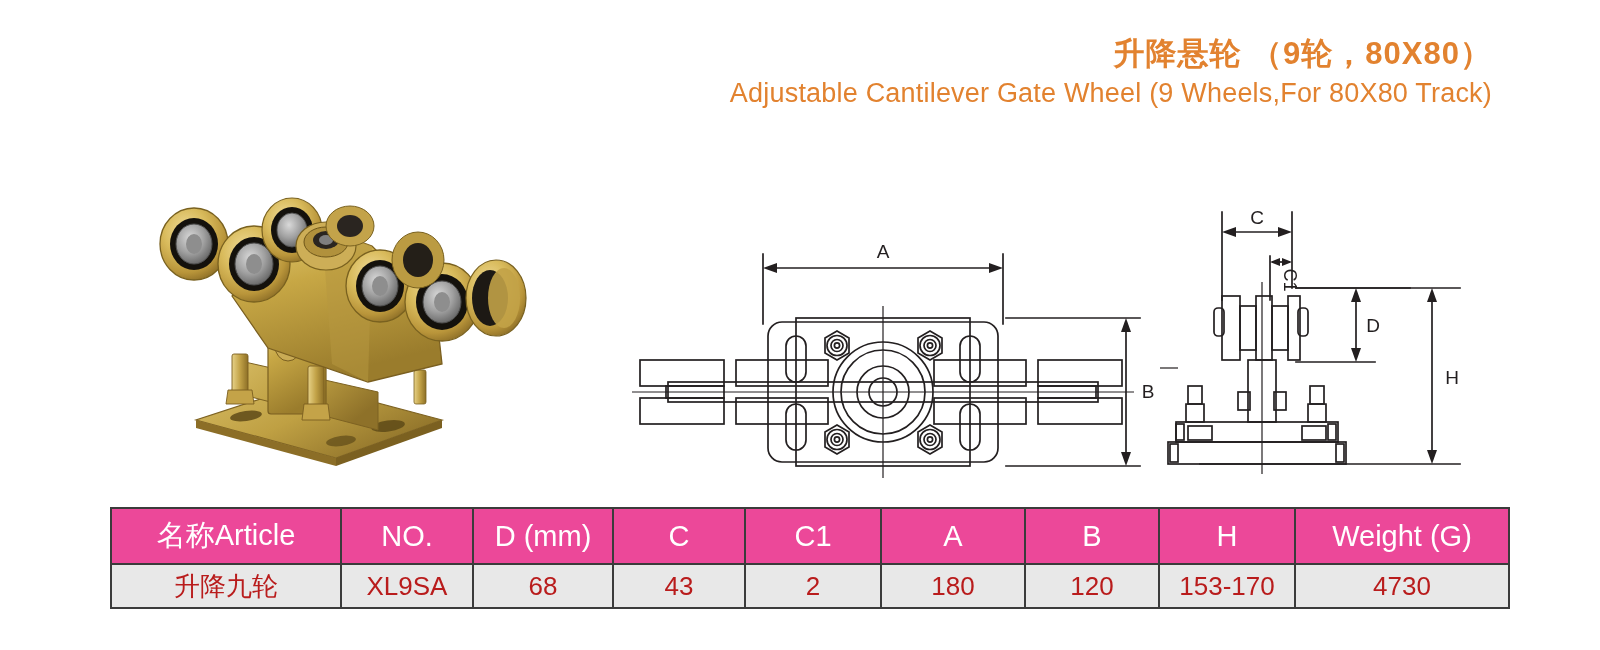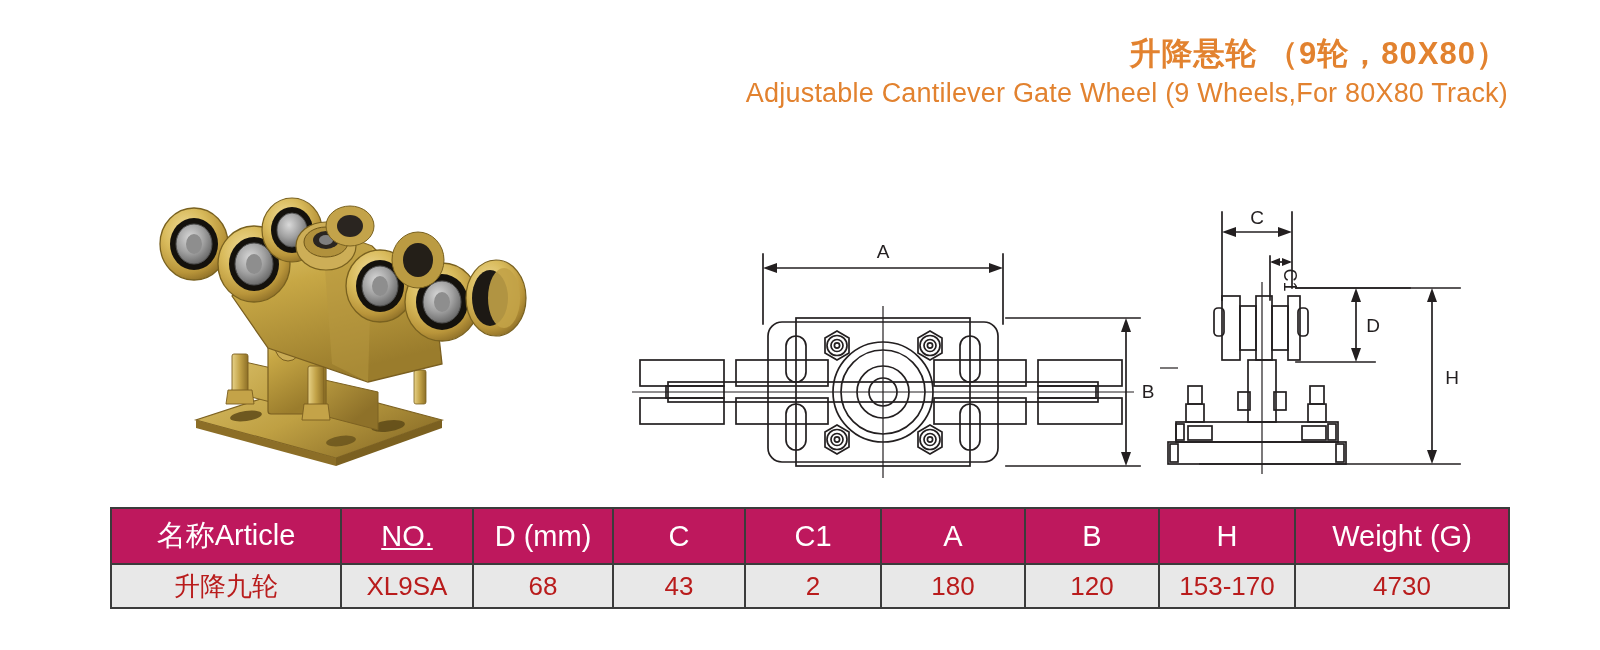--- a/index.html
+++ b/index.html
@@ -20,7 +20,7 @@
   #title-block {
     position: absolute;
     top: 34px;
-    left: 16px;
+    left: 0;
     width: 1492px;
     text-align: right;
   }

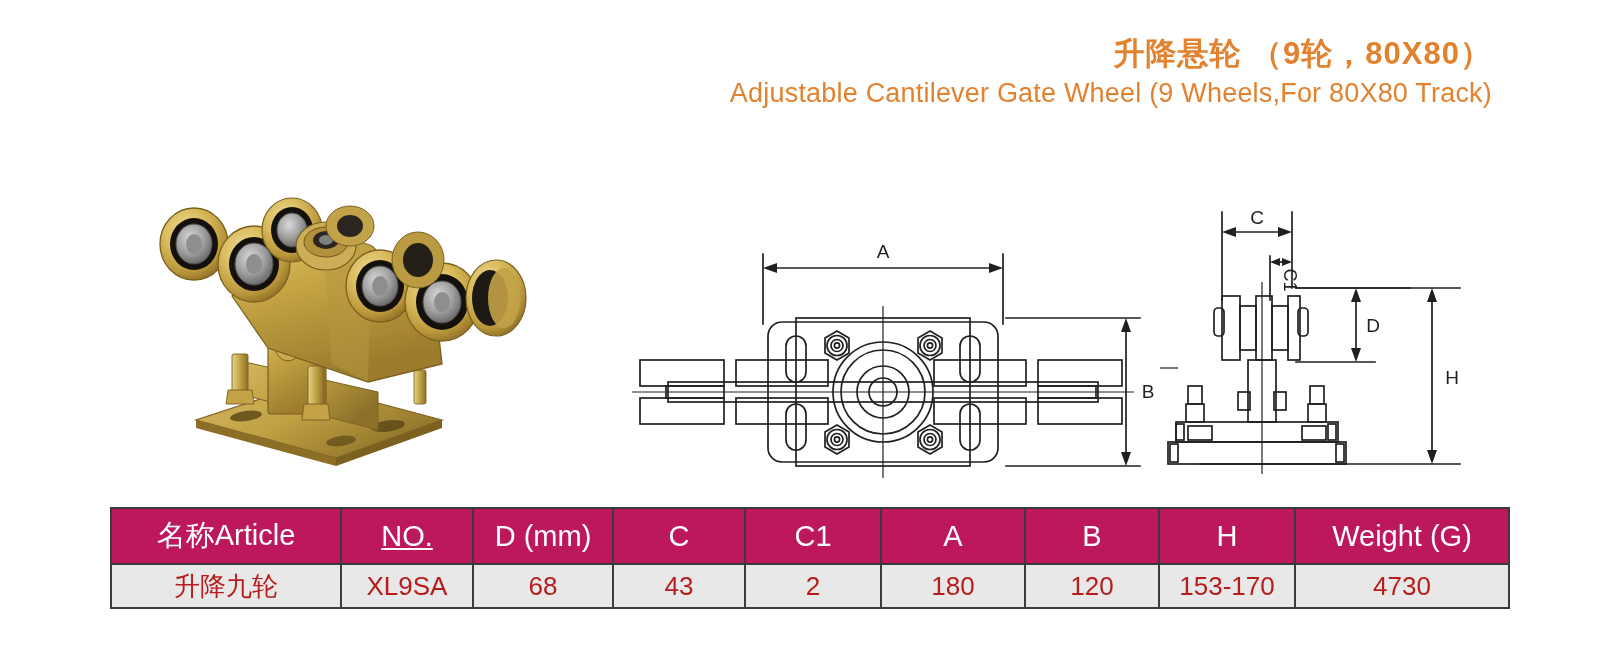--- a/index.html
+++ b/index.html
@@ -75,7 +75,7 @@
     padding: 0;
   }
   #spec-table thead th {
-    background: #be185d;
+    background: #ec4899;
     color: #ffffff;
     height: 54px;
     font-size: 29px;

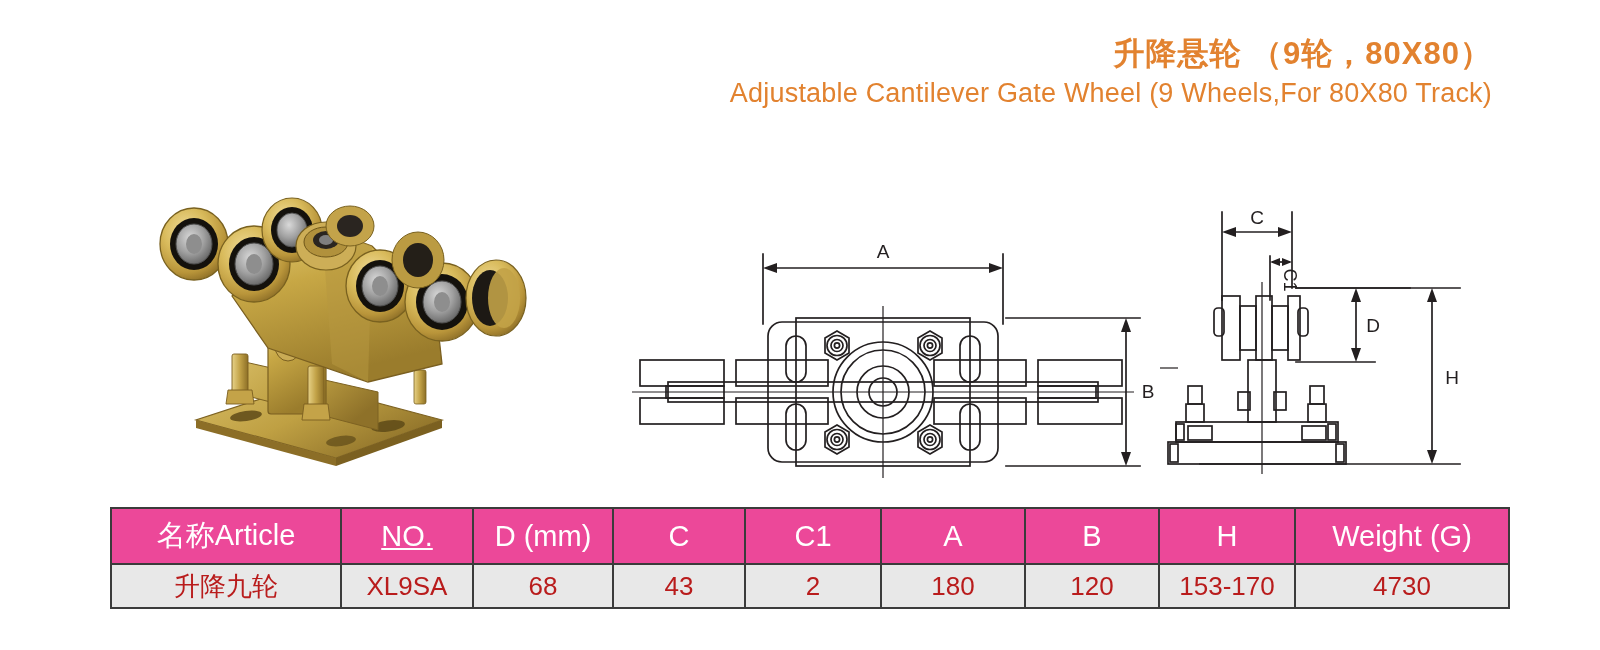--- a/index.html
+++ b/index.html
@@ -89,7 +89,7 @@
     font-weight: 400;
   }
   .col-article { width: 228px; }
-  .col-no      { width: 130px; text-decoration: underline; }
+  .col-no      { width: 130px; }
   .col-d       { width: 138px; }
   .col-c       { width: 130px; }
   .col-c1      { width: 134px; }

